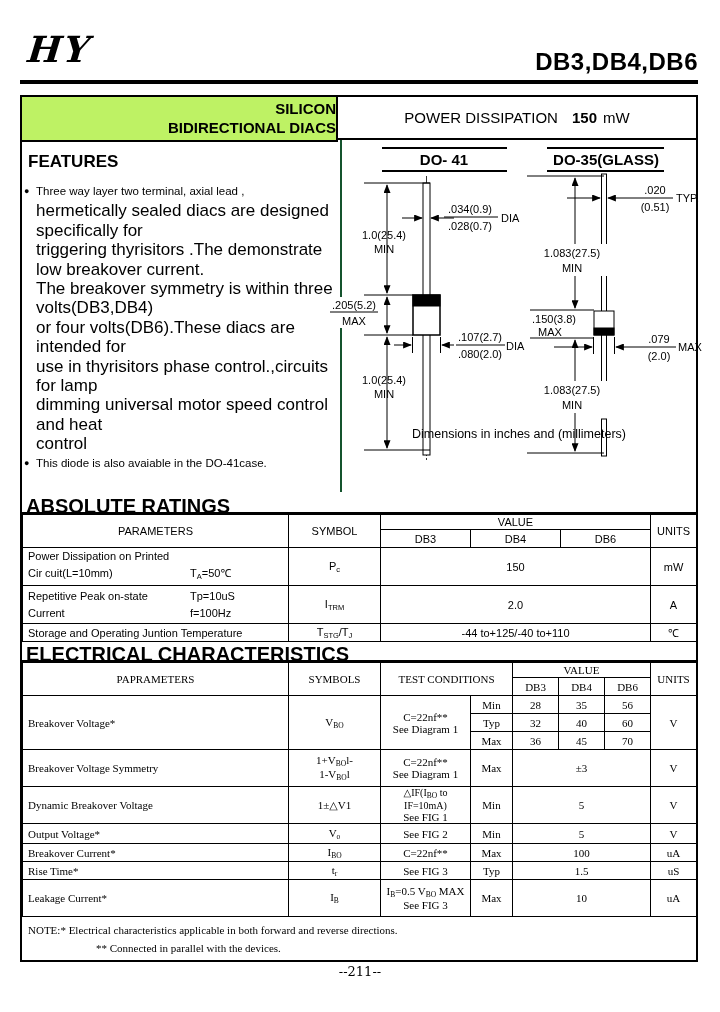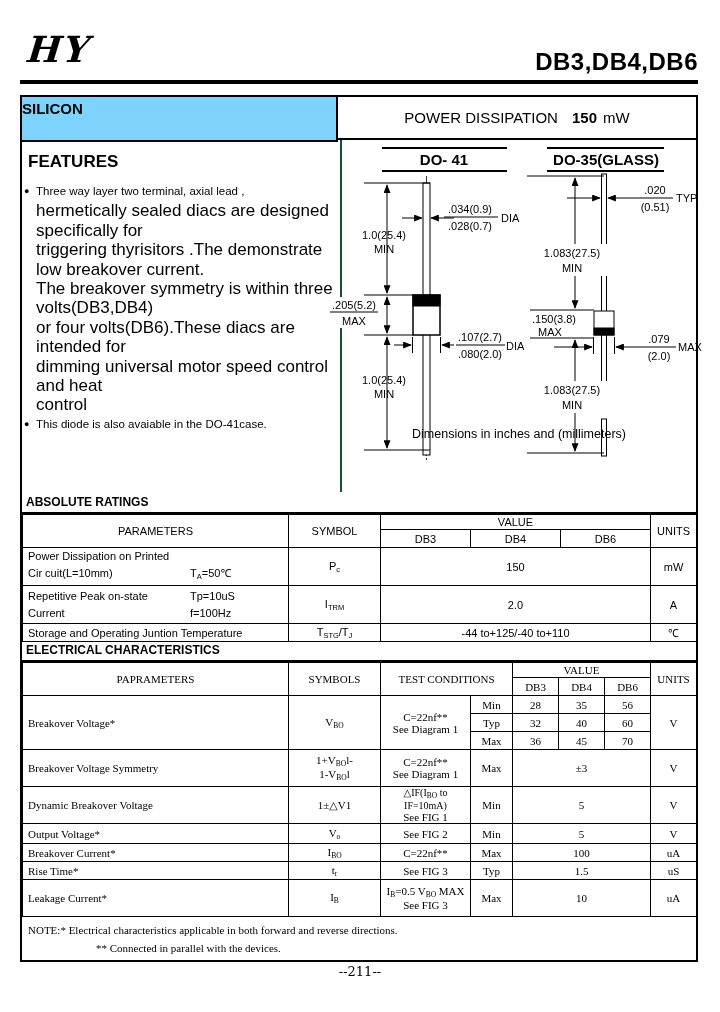--- a/index.html
+++ b/index.html
@@ -12,7 +12,7 @@
   
   .main-box{left:20px;top:95px;width:674px;height:863px;border:2px solid #000;}
   
-  .type-cell{left:0;top:0;width:314px;height:41px;background:#7dd3fc;border-right:2px solid #000;border-bottom:2px solid #000;text-align:left;font-weight:bold;font-size:15px;line-height:19px;padding-top:2px;}
+  .type-cell{left:0;top:0;width:314px;height:41px;background:#bef264;border-right:2px solid #000;border-bottom:2px solid #000;text-align:right;font-weight:bold;font-size:15px;line-height:19px;padding-top:2px;}
   .power-cell{left:316px;top:0;width:358px;height:41px;border-bottom:2px solid #000;display:flex;align-items:center;justify-content:center;font-size:15px;}
   .power-cell .val{font-weight:bold;margin:0 6px 0 14px;}
   

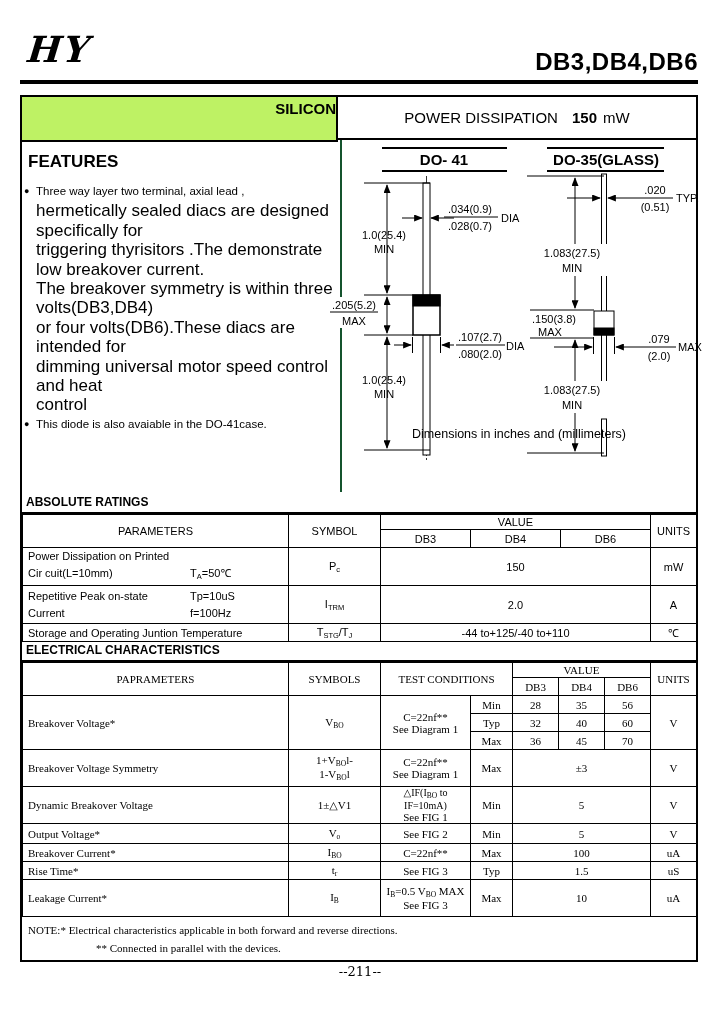--- a/index.html
+++ b/index.html
@@ -60,6 +60,7 @@
 
   <div class="abs type-cell">
     <div>SILICON</div>
+    <div>BIDIRECTIONAL DIACS</div>
   </div>
   <div class="abs power-cell">
     <span>POWER DISSIPATION</span>

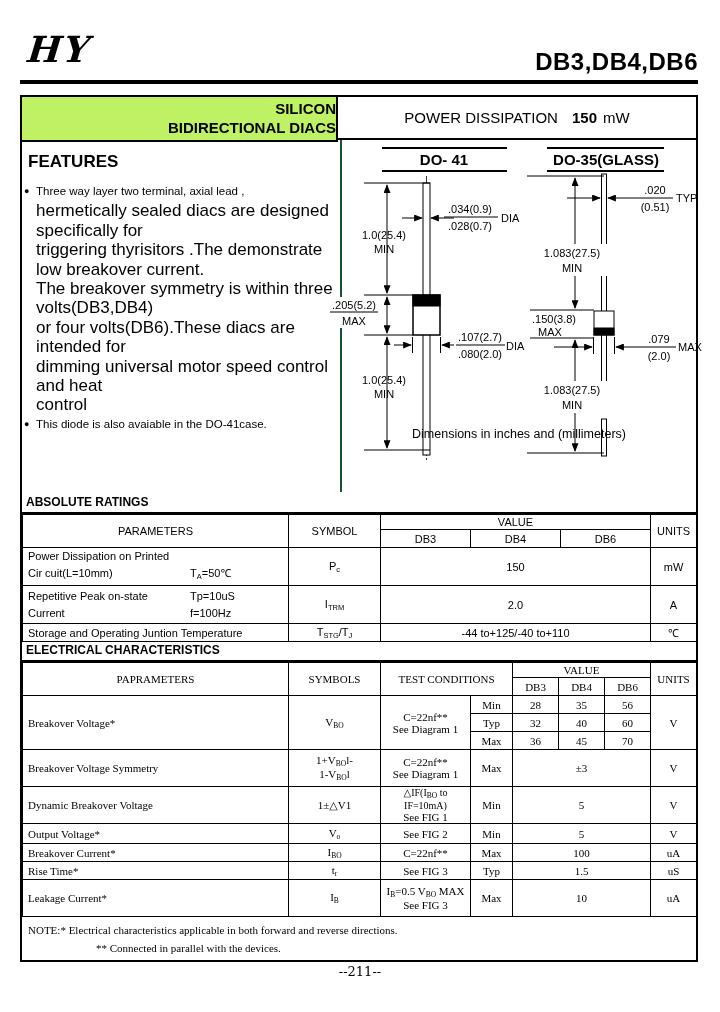--- a/index.html
+++ b/index.html
@@ -78,6 +78,7 @@
     <div class="fline">triggering thyrisitors .The demonstrate low breakover current.</div>
     <div class="fline">The breakover symmetry  is within three volts(DB3,DB4)</div>
     <div class="fline">or four volts(DB6).These diacs are intended for</div>
+    <div class="fline">use in thyrisitors phase control.,circuits for lamp</div>
     <div class="fline">dimming universal motor speed control and heat</div>
     <div class="fline">control</div>
     <div class="frow b2">

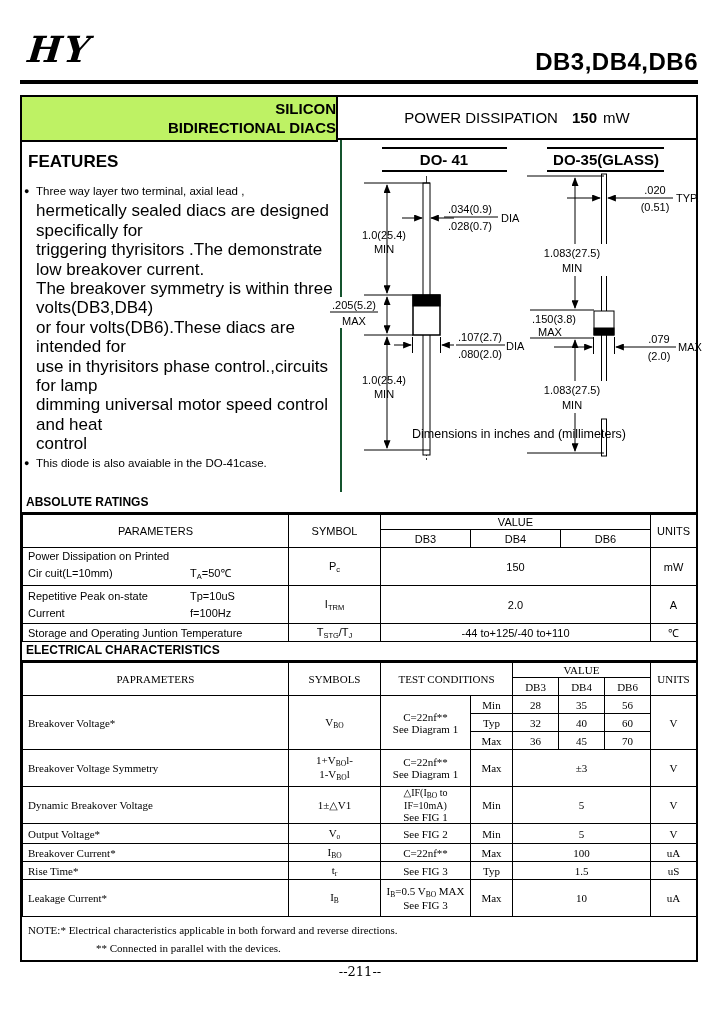--- a/index.html
+++ b/index.html
@@ -29,7 +29,7 @@
   svg .pkg-title{font-size:15px;font-weight:bold;}
   .dim-caption{left:320px;top:330px;width:354px;text-align:center;font-size:12.5px;}
   
-  .band{left:0;width:674px;height:22px;border-bottom:2px solid #000;font-size:12px;font-weight:bold;padding:3px 0 0 4px;box-sizing:border-box;}
+  .band{left:0;width:674px;height:22px;border-bottom:2px solid #000;font-size:20px;font-weight:bold;padding:3px 0 0 4px;box-sizing:border-box;}
   .band-abs{top:395px;}
   .band-elec{top:543px;}
   

